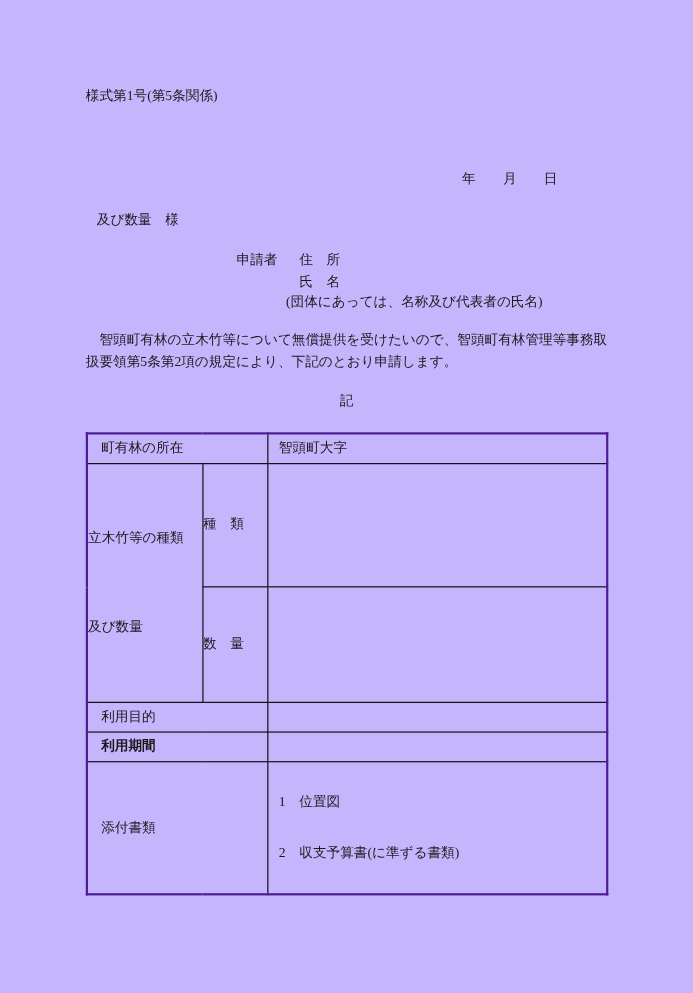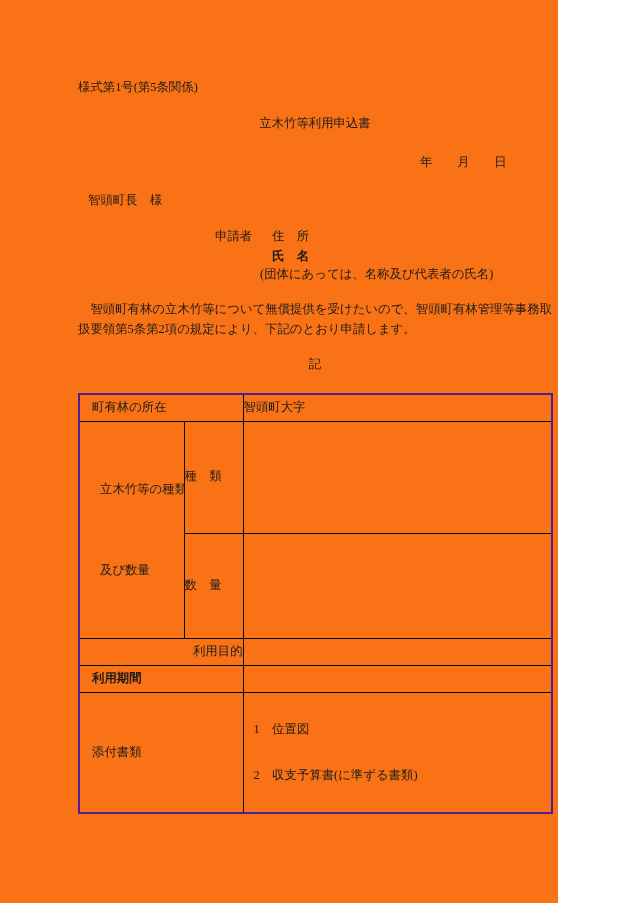--- a/index.html
+++ b/index.html
@@ -11,9 +11,9 @@
   }
   .page {
     position: relative;
-    width: 558px;
+    width: 630px;
     height: 903px;
-    background: #f97316;
+    background: #c4b5fd;
     color: #1a1a1a;
     font-size: 12.4px;
     line-height: 1.1;

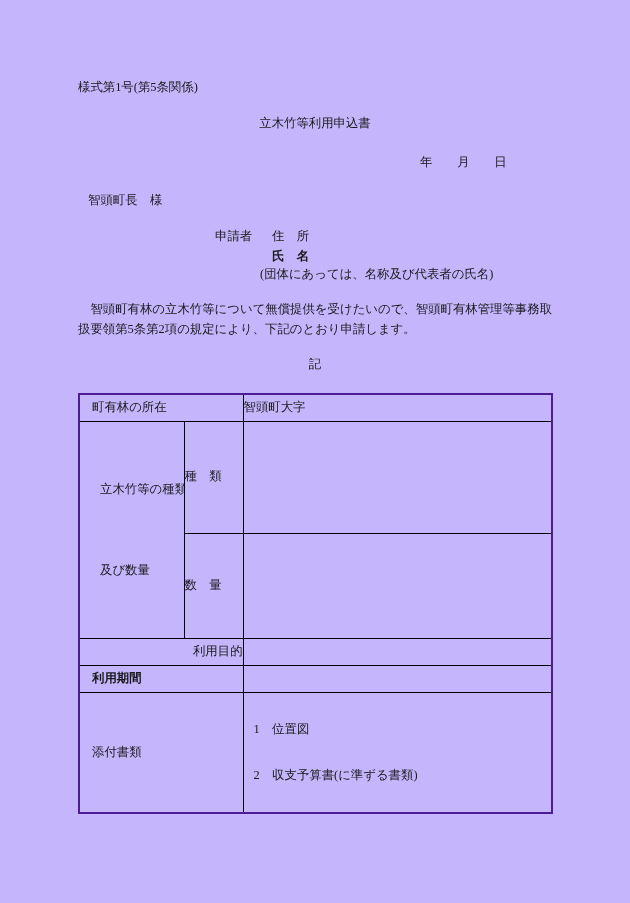--- a/index.html
+++ b/index.html
@@ -74,7 +74,6 @@
 
   <div class="abs form-no">様式第1号(第5条関係)</div>
 
-  <div class="abs doc-title">立木竹等利用申込書</div>
 
   <div class="abs date-line">年　　月　　日</div>
 

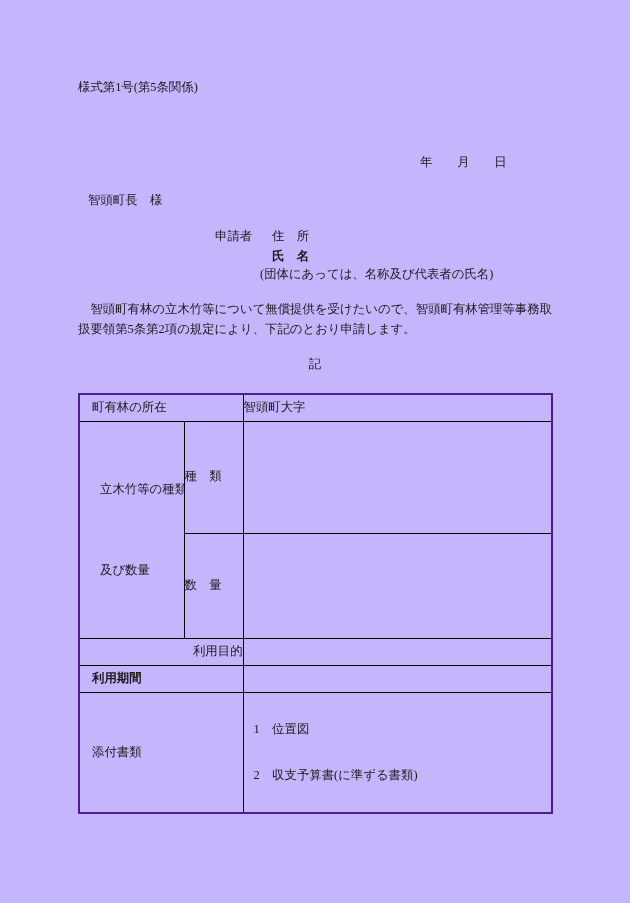--- a/index.html
+++ b/index.html
@@ -77,7 +77,7 @@
 
   <div class="abs date-line">年　　月　　日</div>
 
-  <div class="abs recipient">智頭町長　様</div>
+  <div class="abs recipient">及び数量　様</div>
 
   <div class="abs applicant-label">申請者</div>
   <div class="abs address-label">住　所</div>

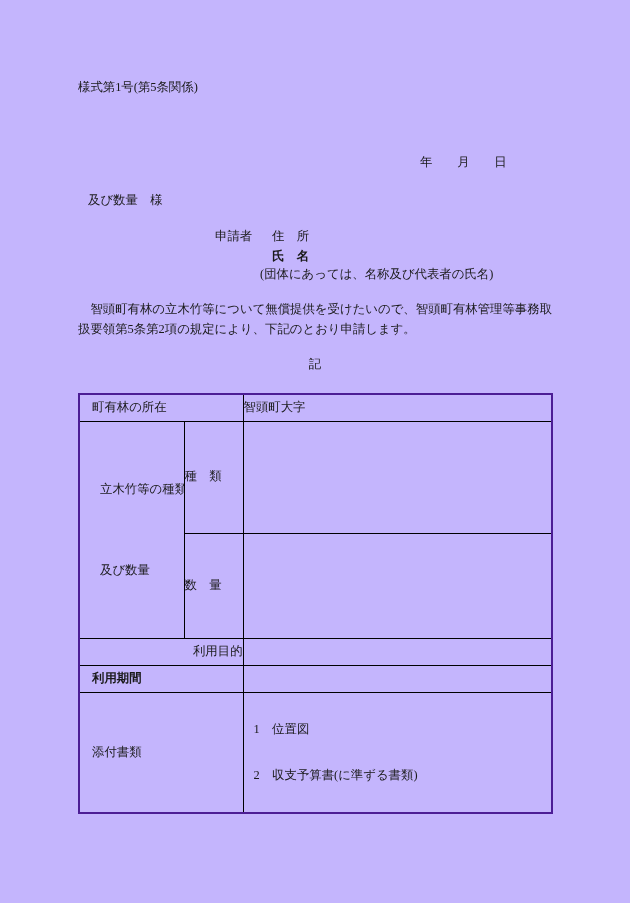--- a/index.html
+++ b/index.html
@@ -28,7 +28,7 @@
 
   .applicant-label { left: 215px; top: 230px; }
   .address-label   { left: 272px; top: 230px; }
-  .name-label      { left: 272px; top: 250px; font-weight: bold; }
+  .name-label      { left: 272px; top: 250px; }
   .applicant-note  { left: 260px; top: 268px; }
 
   .body-line-1 { left: 78px; top: 303px; }

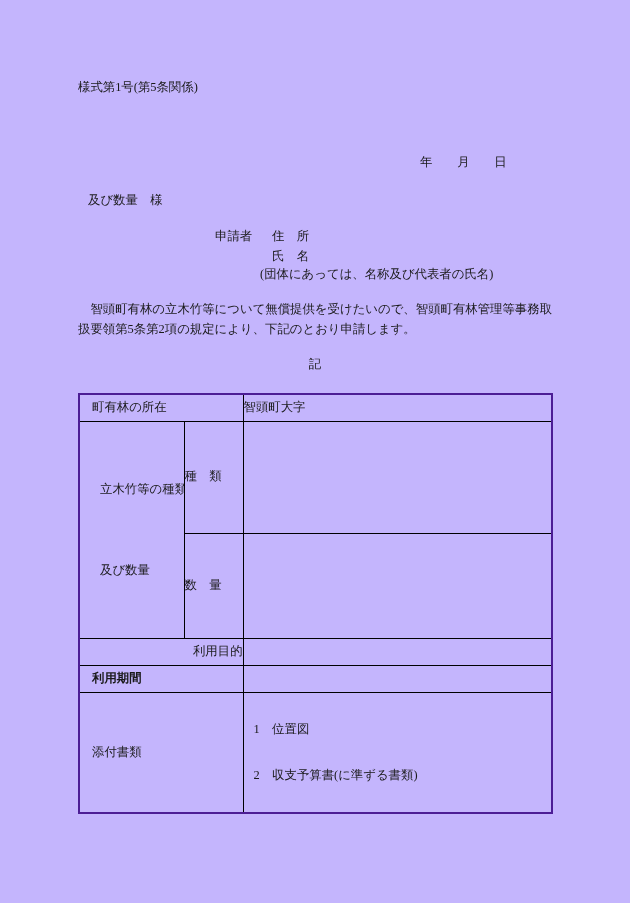--- a/index.html
+++ b/index.html
@@ -62,7 +62,7 @@
 
   .label-cell { padding-left: 12px; }
   .sub-cell   { text-align: left; }
-  .value-cell { }
+  .value-cell { padding-left: 10px; }
   .group-label-cell { padding-left: 20px; line-height: 27px; }
   .attach-cell { padding-left: 10px; }
   .attach-cell div { line-height: 19px; }

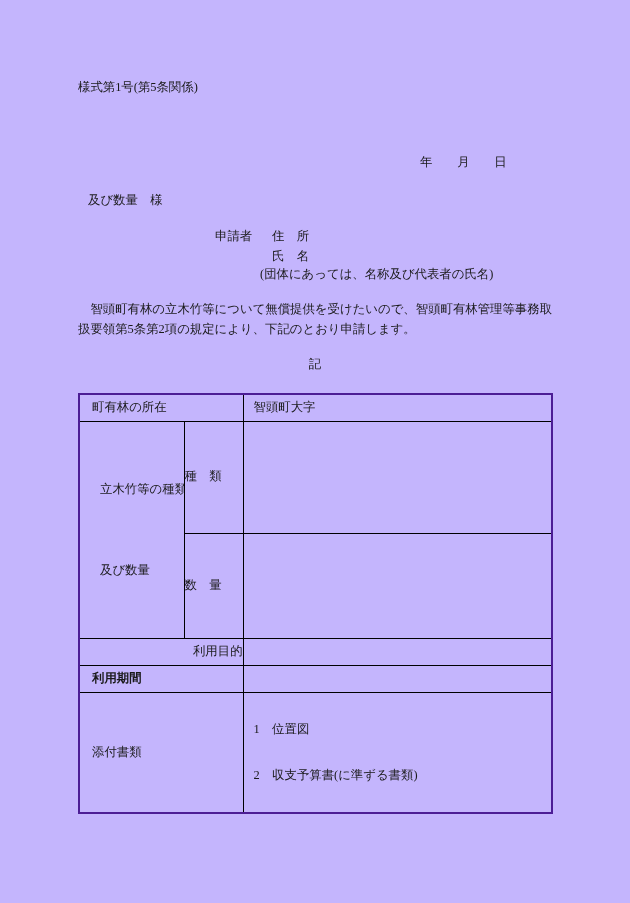--- a/index.html
+++ b/index.html
@@ -63,7 +63,7 @@
   .label-cell { padding-left: 12px; }
   .sub-cell   { text-align: left; }
   .value-cell { padding-left: 10px; }
-  .group-label-cell { padding-left: 20px; line-height: 27px; }
+  .group-label-cell { padding-left: 0; line-height: 27px; }
   .attach-cell { padding-left: 10px; }
   .attach-cell div { line-height: 19px; }
 </style>

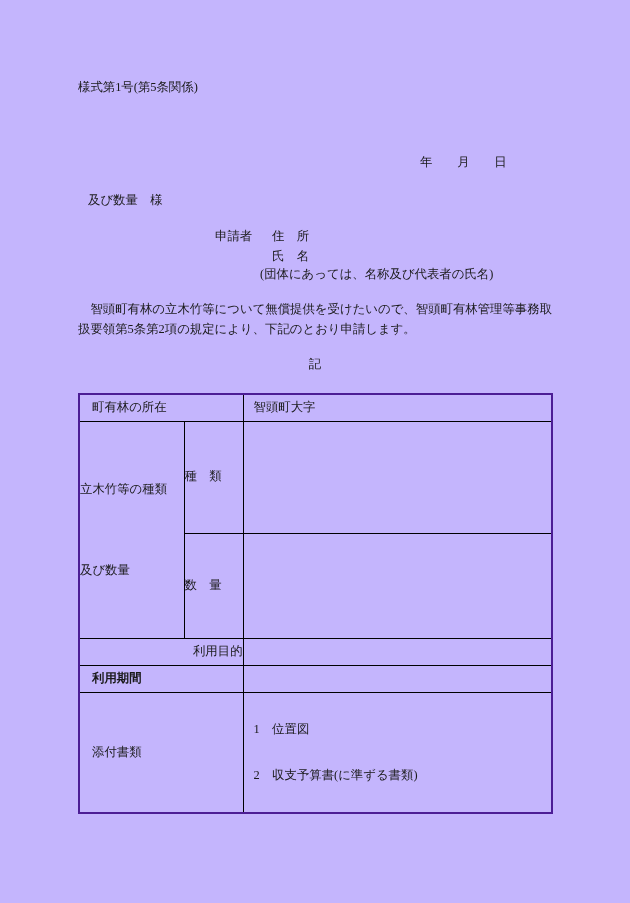--- a/index.html
+++ b/index.html
@@ -56,7 +56,7 @@
   .row-location   td { height: 27px; }
   .row-species    td { height: 28px; }
   .row-quantity   td { height: 26px; }
-  .row-purpose    td { height: 27px; text-align: right; }
+  .row-purpose    td { height: 27px; }
   .row-period     td { height: 27px; font-weight: bold; }
   .row-attachment td { height: 40px; }
 

